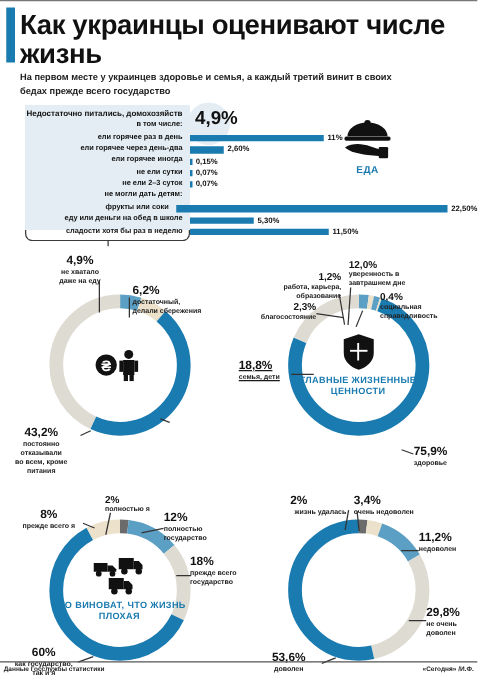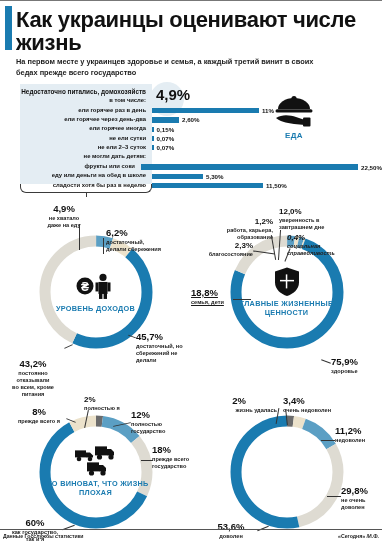--- a/index.html
+++ b/index.html
@@ -326,7 +326,7 @@
     </div>
     <div class="leader" style="left:88px; top:28px; width:1px; height:30px; transform:rotate(4deg);"></div>
 
-    <div class="callout ta-l" style="left:96px; top:32px; width:70px;font-style:italic;">
+    <div class="callout ta-l" style="left:113px; top:32px; width:70px;">
       <div class="pct sm">0,4%</div>
       <div class="desc" style="white-space:pre-line">социальная
 справедливость</div>

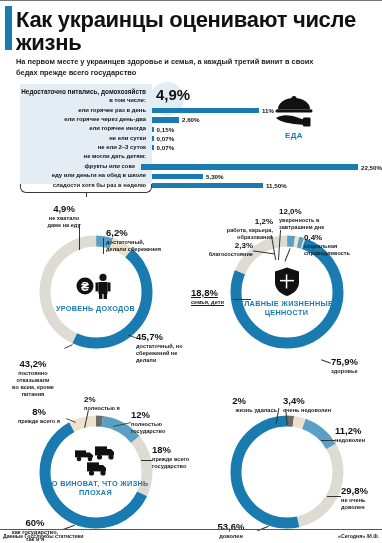--- a/index.html
+++ b/index.html
@@ -244,7 +244,6 @@
           <rect x="27.6" y="20" width="3.4" height="6" fill="#111"></rect>
         </svg>
       </div>
-      <div class="donut-title">УРОВЕНЬ ДОХОДОВ</div>
     </div>
 
     <div class="callout ta-c" style="left:33px; top:2px; width:62px;">

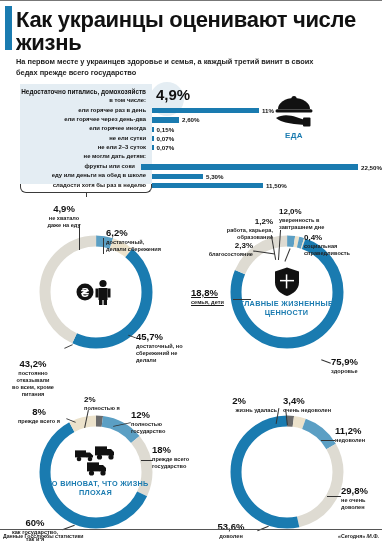--- a/index.html
+++ b/index.html
@@ -260,11 +260,6 @@
     </div>
     <div class="leader" style="left:103px; top:36px; width:1px; height:16px;"></div>
 
-    <div class="callout ta-l" style="left:136px; top:130px; width:56px;">
-      <div class="pct">45,7%</div>
-      <div class="desc" style="white-space:pre-line">достаточный, но
-сбережений не делали</div>
-    </div>
     <div class="leader" style="left:128px; top:134px; width:8px; height:1px; transform:rotate(20deg);"></div>
 
     <div class="callout ta-c" style="left:2px; top:140px; width:62px;margin-top:17px;">

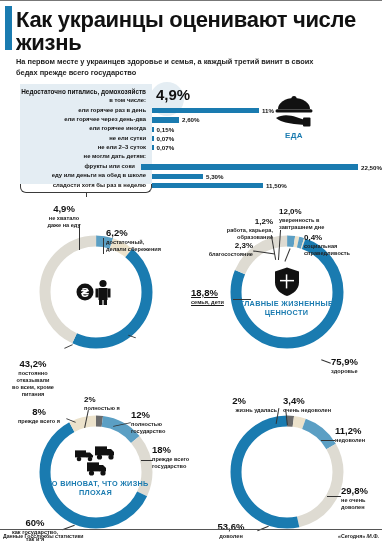--- a/index.html
+++ b/index.html
@@ -262,7 +262,7 @@
 
     <div class="leader" style="left:128px; top:134px; width:8px; height:1px; transform:rotate(20deg);"></div>
 
-    <div class="callout ta-c" style="left:2px; top:140px; width:62px;margin-top:17px;">
+    <div class="callout ta-c" style="left:2px; top:140px; width:62px;">
       <div class="pct">43,2%</div>
       <div class="desc" style="white-space:pre-line">постоянно
 отказывали

